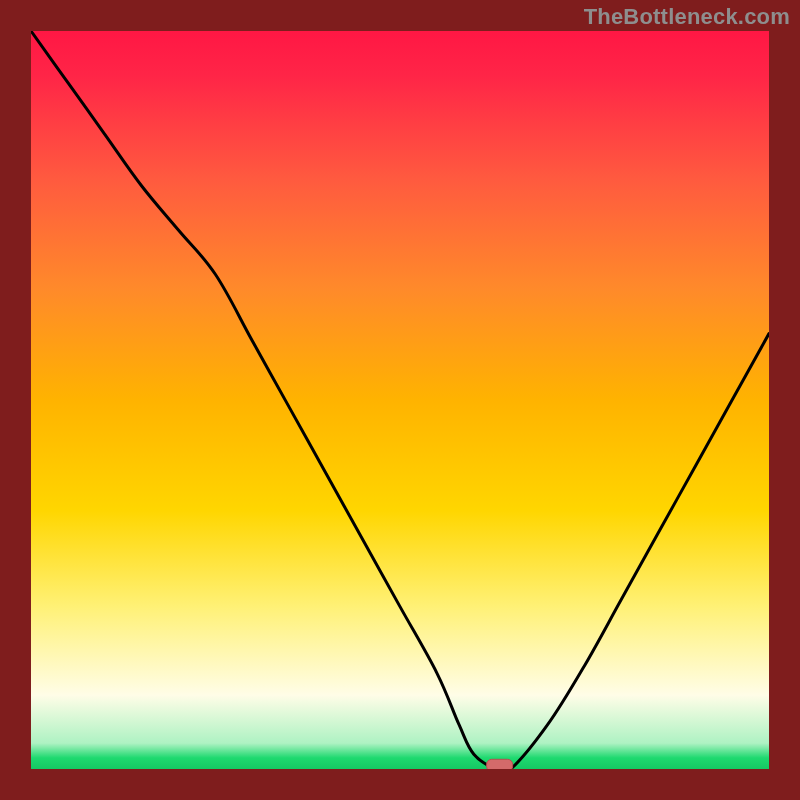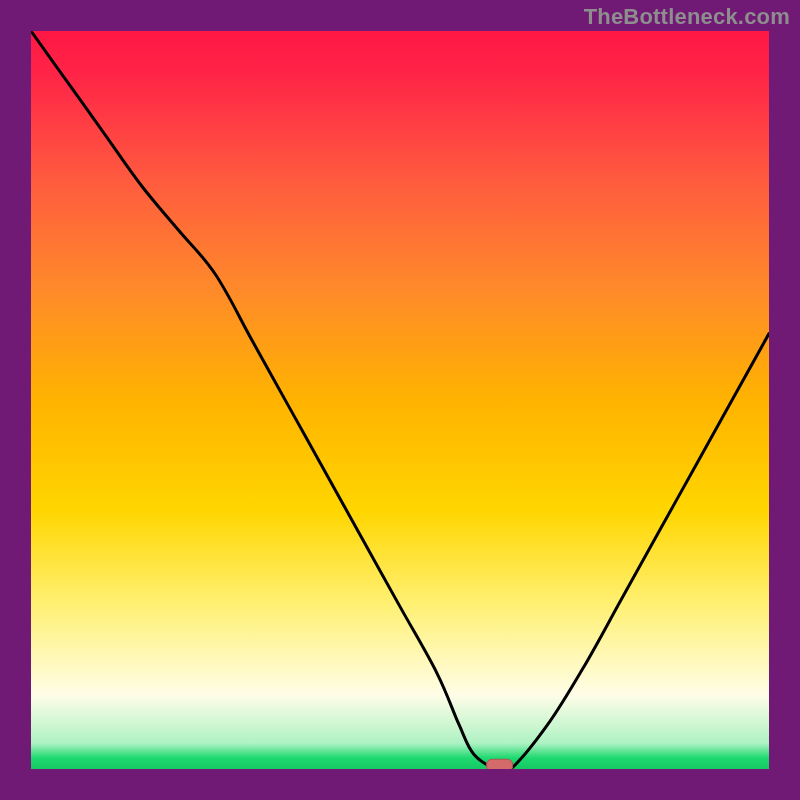--- a/index.html
+++ b/index.html
@@ -17,7 +17,7 @@
     left: 0;
     width: 800px;
     height: 800px;
-    background: #701a75;
+    background: #7f1d1d;
   }
   .watermark {
     position: absolute;

